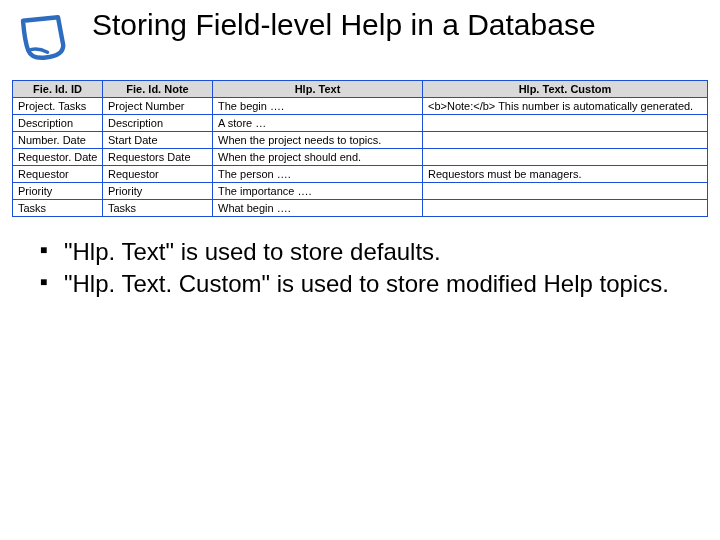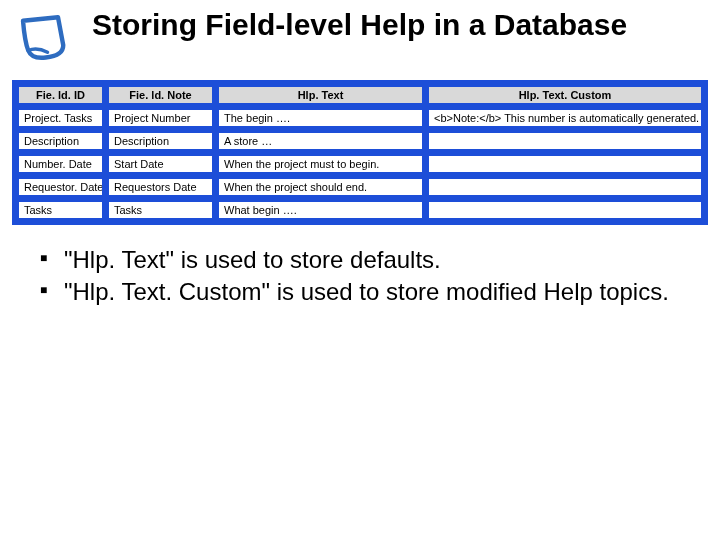--- a/index.html
+++ b/index.html
@@ -25,7 +25,7 @@
   .title {
     font-size: 30px;
     line-height: 1.15;
-    font-weight: 700;
+    font-weight: 400;
     padding-top: 2px;
   }
   .table-wrap {

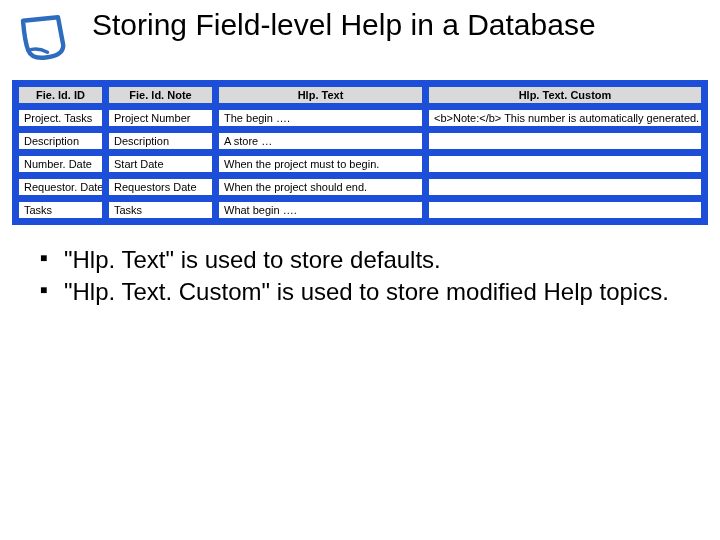--- a/index.html
+++ b/index.html
@@ -39,7 +39,7 @@
     table-layout: fixed;
   }
   th, td {
-    border: 7px solid #1d4ed8;
+    border: 1px solid #1d4ed8;
     padding: 1px 5px;
     text-align: left;
     vertical-align: top;

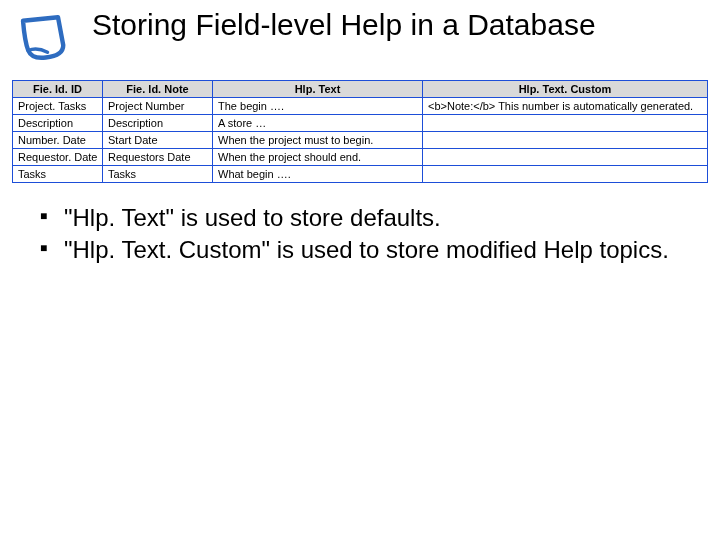--- a/index.html
+++ b/index.html
@@ -126,7 +126,7 @@
       <tr>
         <td>Number. Date</td>
         <td>Start Date</td>
-        <td>When the project must to begin.</td>
+        <td>When the project needs to topics.</td>
         <td></td>
       </tr>
       <tr>

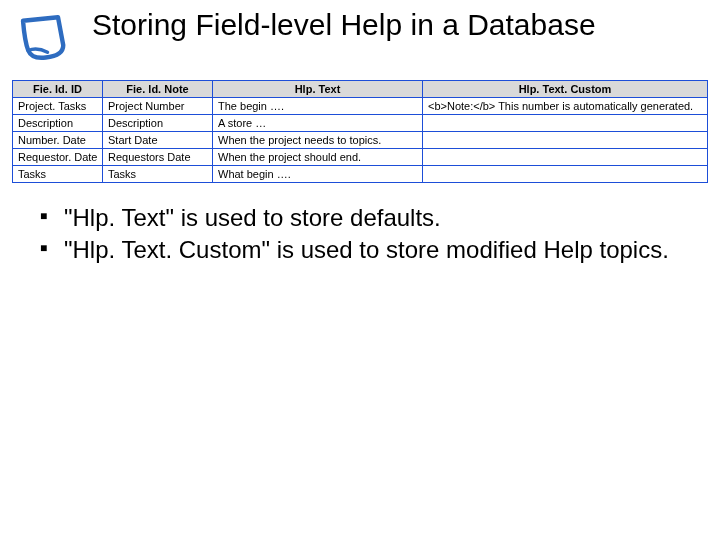--- a/index.html
+++ b/index.html
@@ -136,6 +136,12 @@
         <td></td>
       </tr>
       <tr>
+        <td>Requestor</td>
+        <td>Requestor</td>
+        <td>The person ….</td>
+        <td>Requestors must be managers.</td>
+      </tr>
+      <tr>
         <td>Tasks</td>
         <td>Tasks</td>
         <td>What begin ….</td>

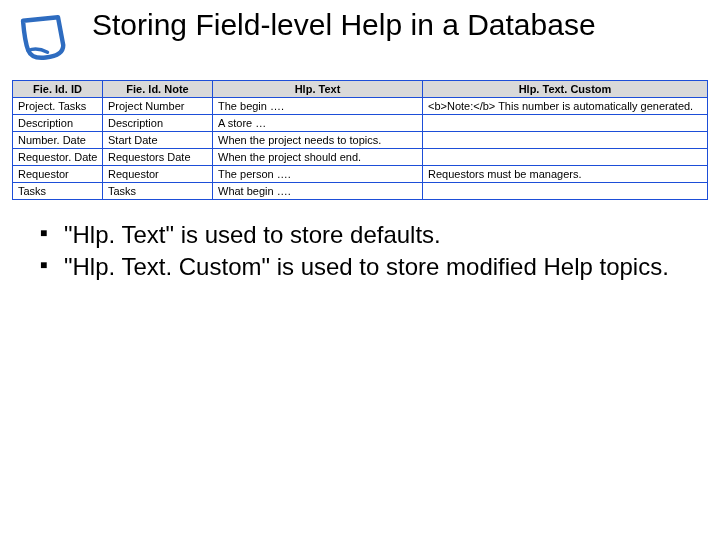--- a/index.html
+++ b/index.html
@@ -142,6 +142,12 @@
         <td>Requestors must be managers.</td>
       </tr>
       <tr>
+        <td>Priority</td>
+        <td>Priority</td>
+        <td>The importance ….</td>
+        <td></td>
+      </tr>
+      <tr>
         <td>Tasks</td>
         <td>Tasks</td>
         <td>What begin ….</td>

